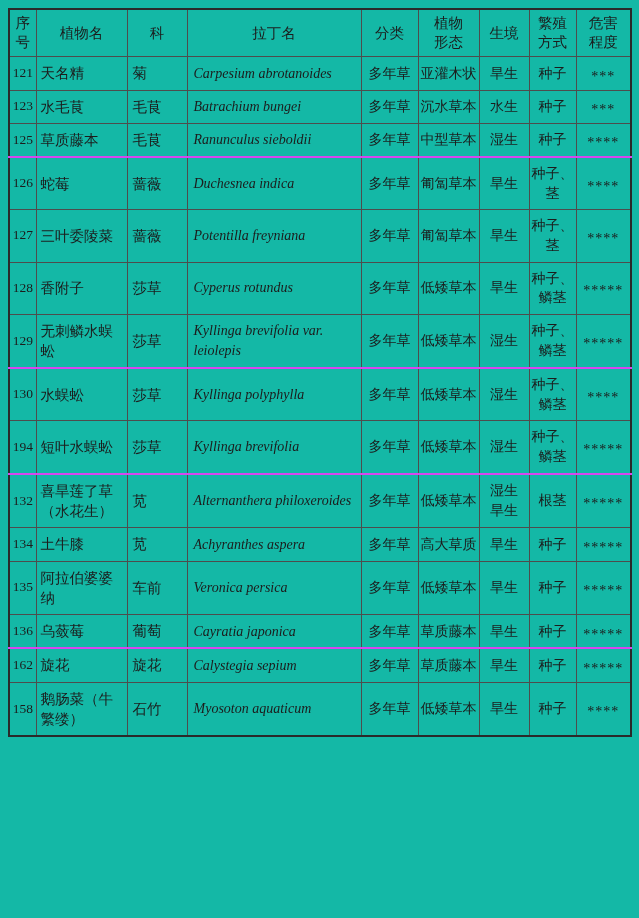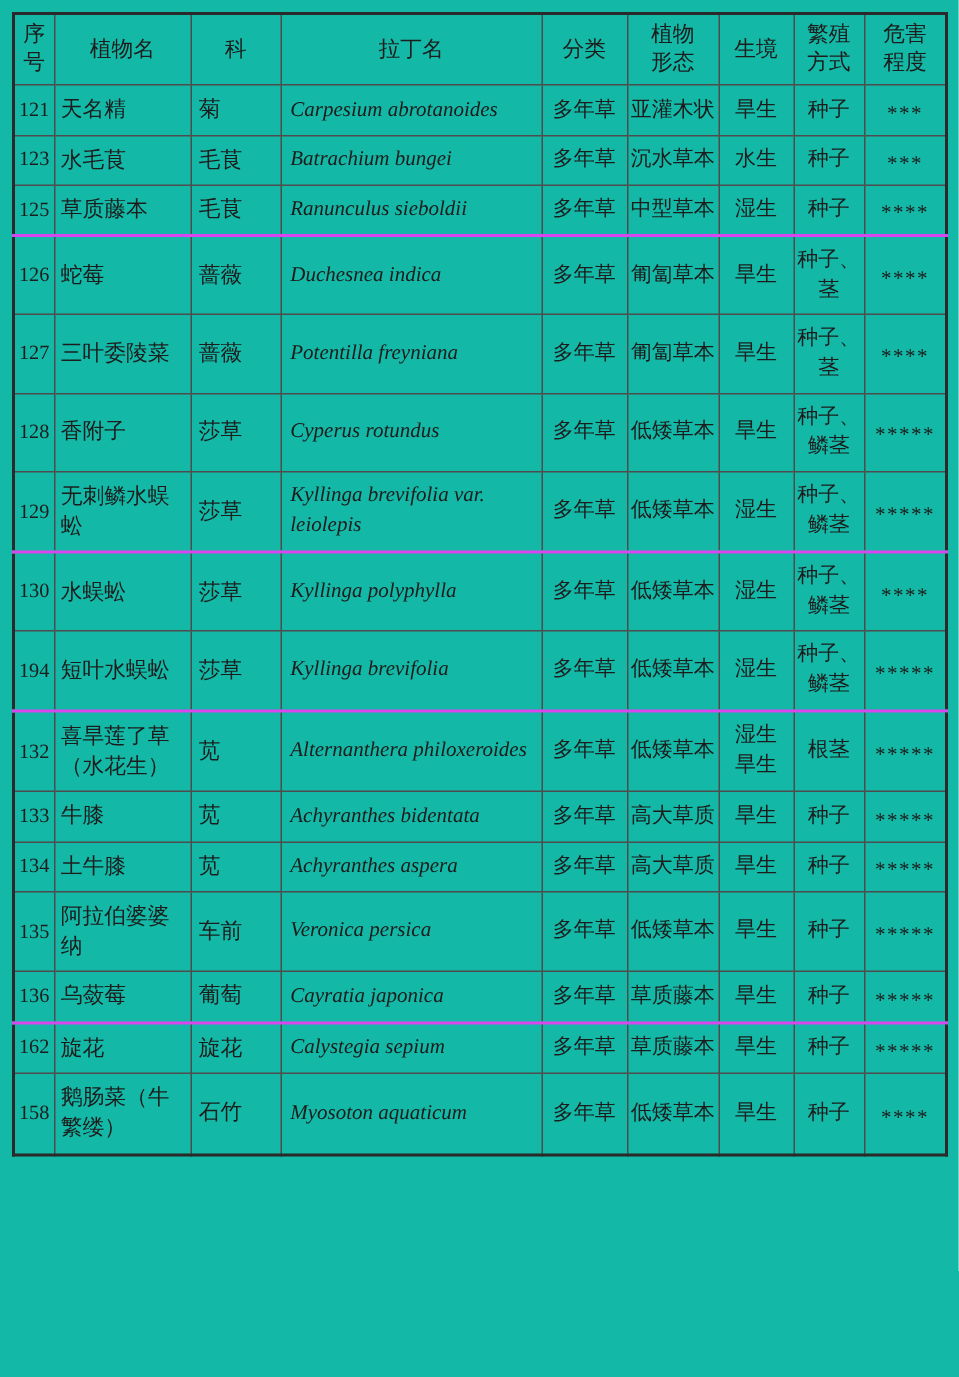--- a/index.html
+++ b/index.html
@@ -245,17 +245,6 @@
           <td class="col-harm"><span class="stars">*****</span></td>
         </tr>
         <tr>
-          <td class="col-no">133</td>
-          <td class="col-name">牛膝</td>
-          <td class="col-family">苋</td>
-          <td class="col-latin">Achyranthes bidentata</td>
-          <td class="col-category">多年草</td>
-          <td class="col-form">高大草质</td>
-          <td class="col-habitat">旱生</td>
-          <td class="col-propagation">种子</td>
-          <td class="col-harm"><span class="stars">*****</span></td>
-        </tr>
-        <tr>
           <td class="col-no">134</td>
           <td class="col-name">土牛膝</td>
           <td class="col-family">苋</td>

